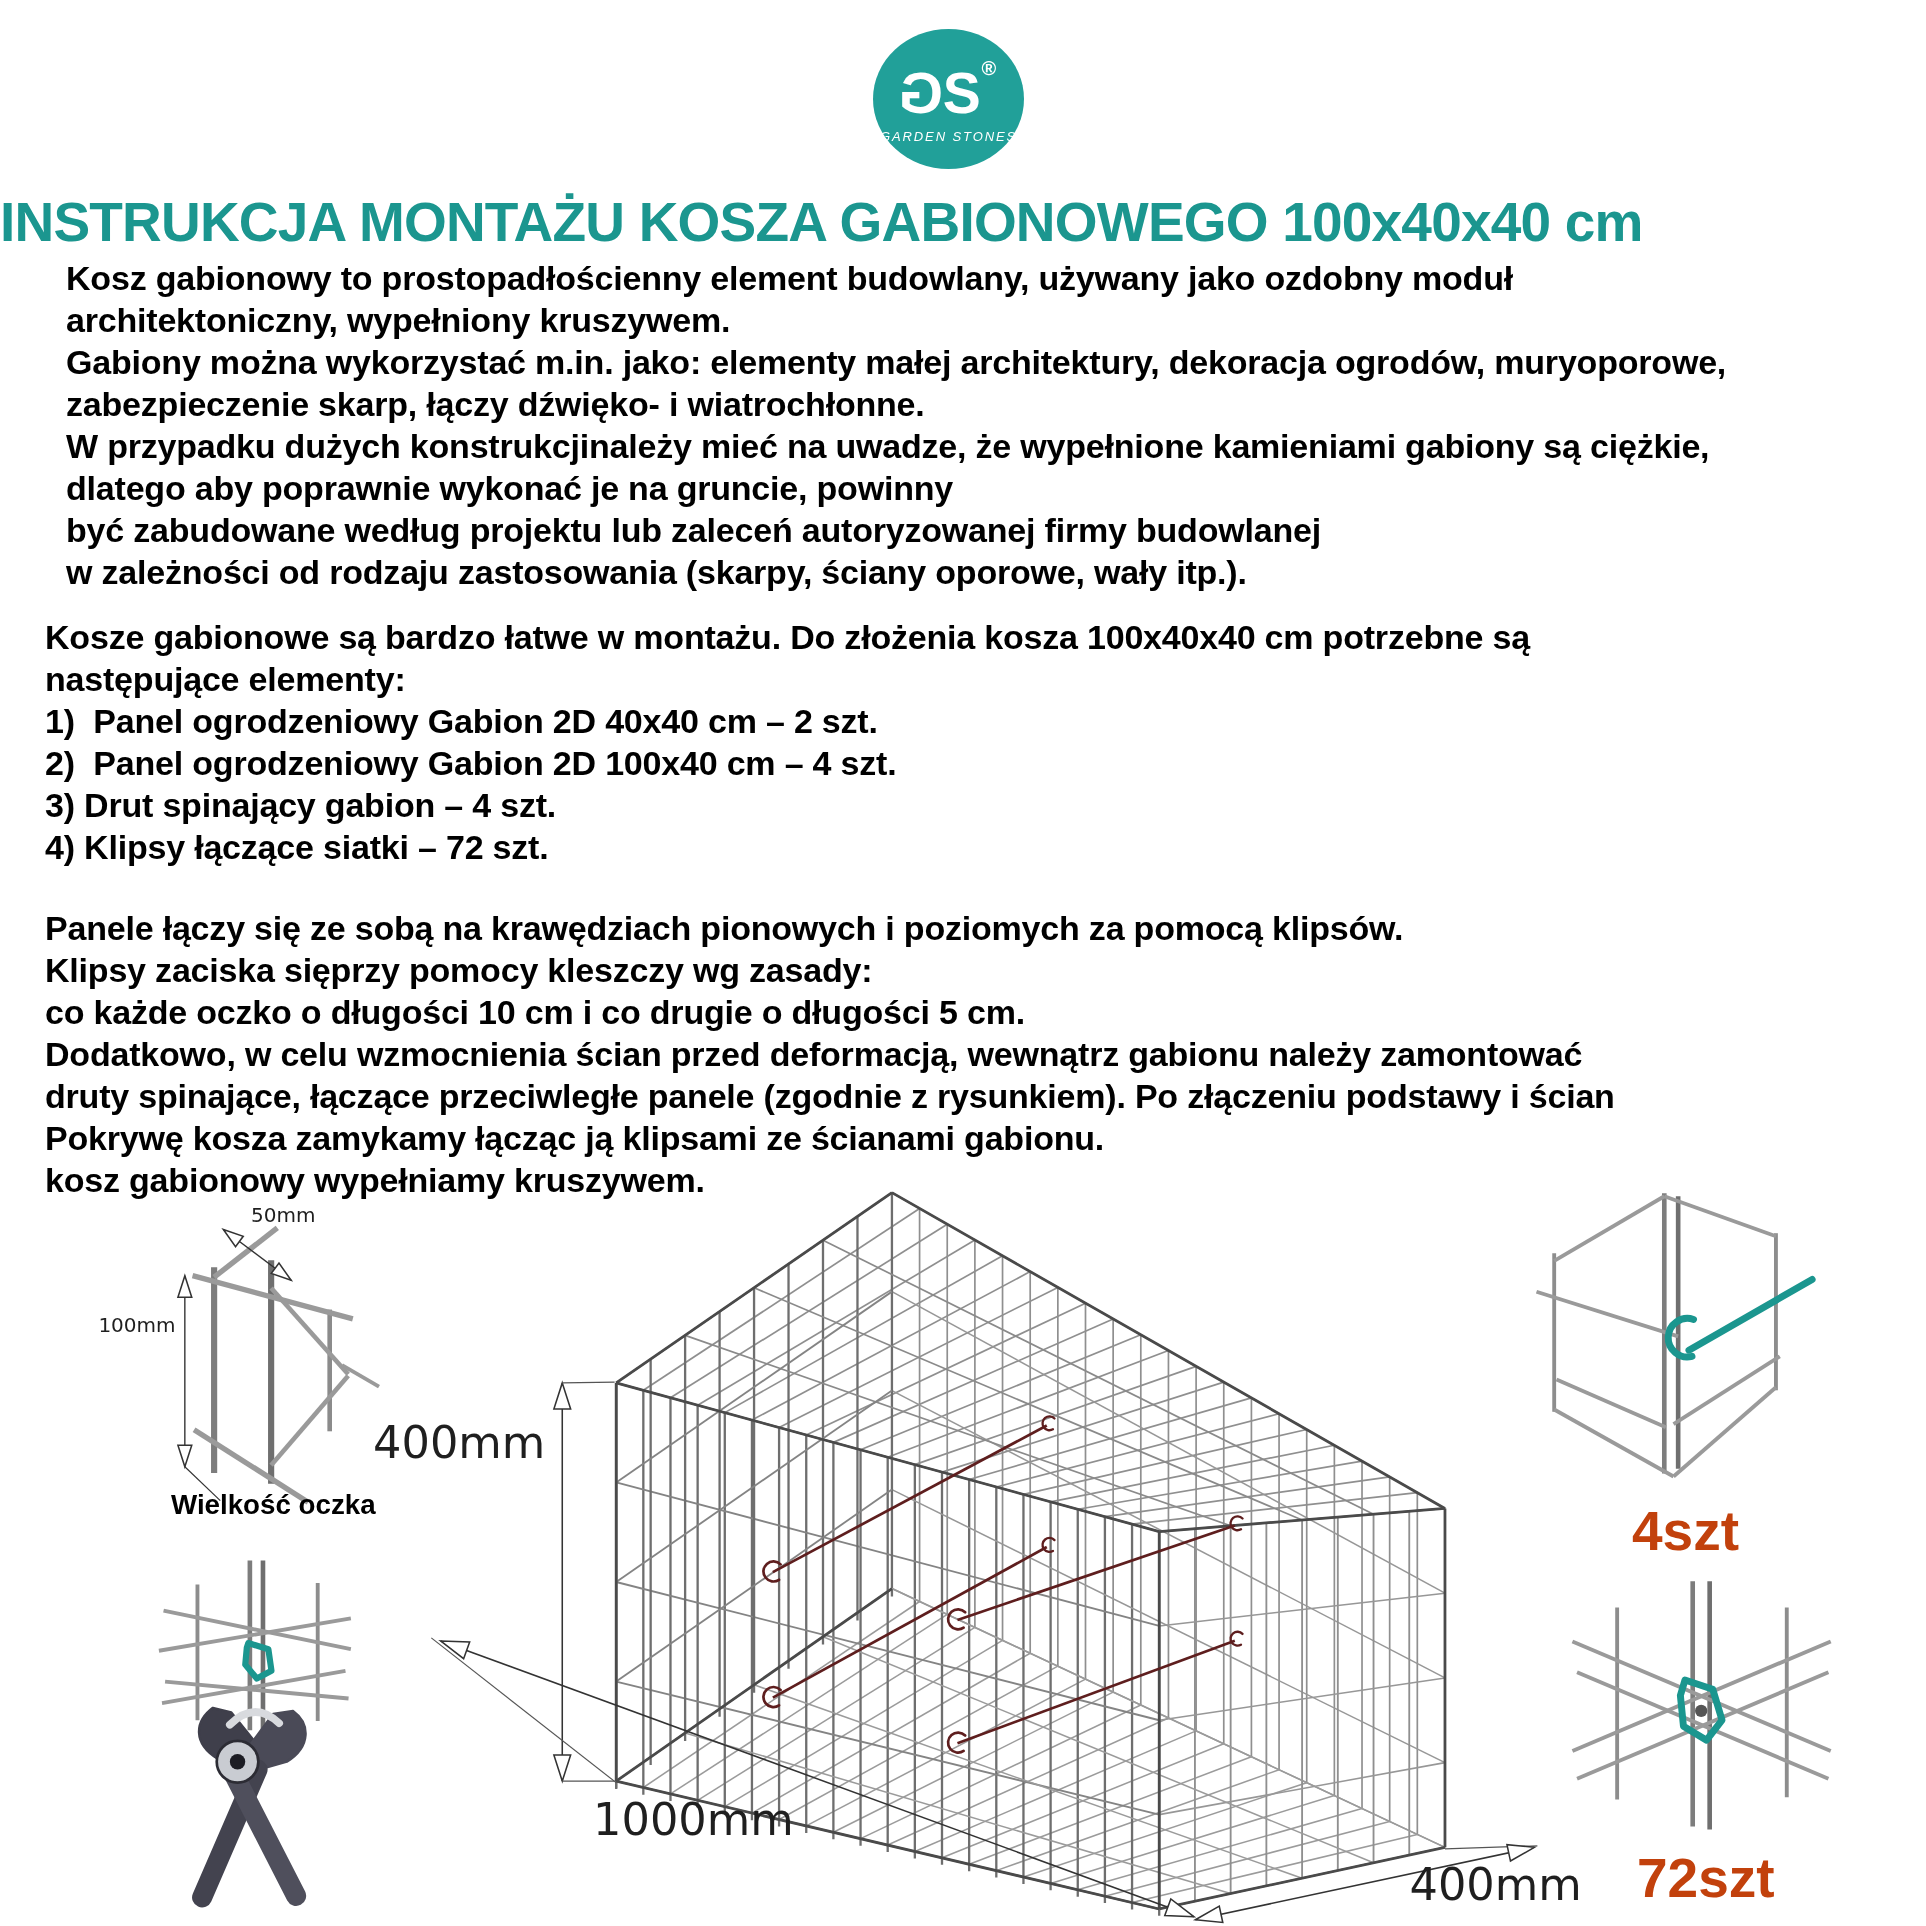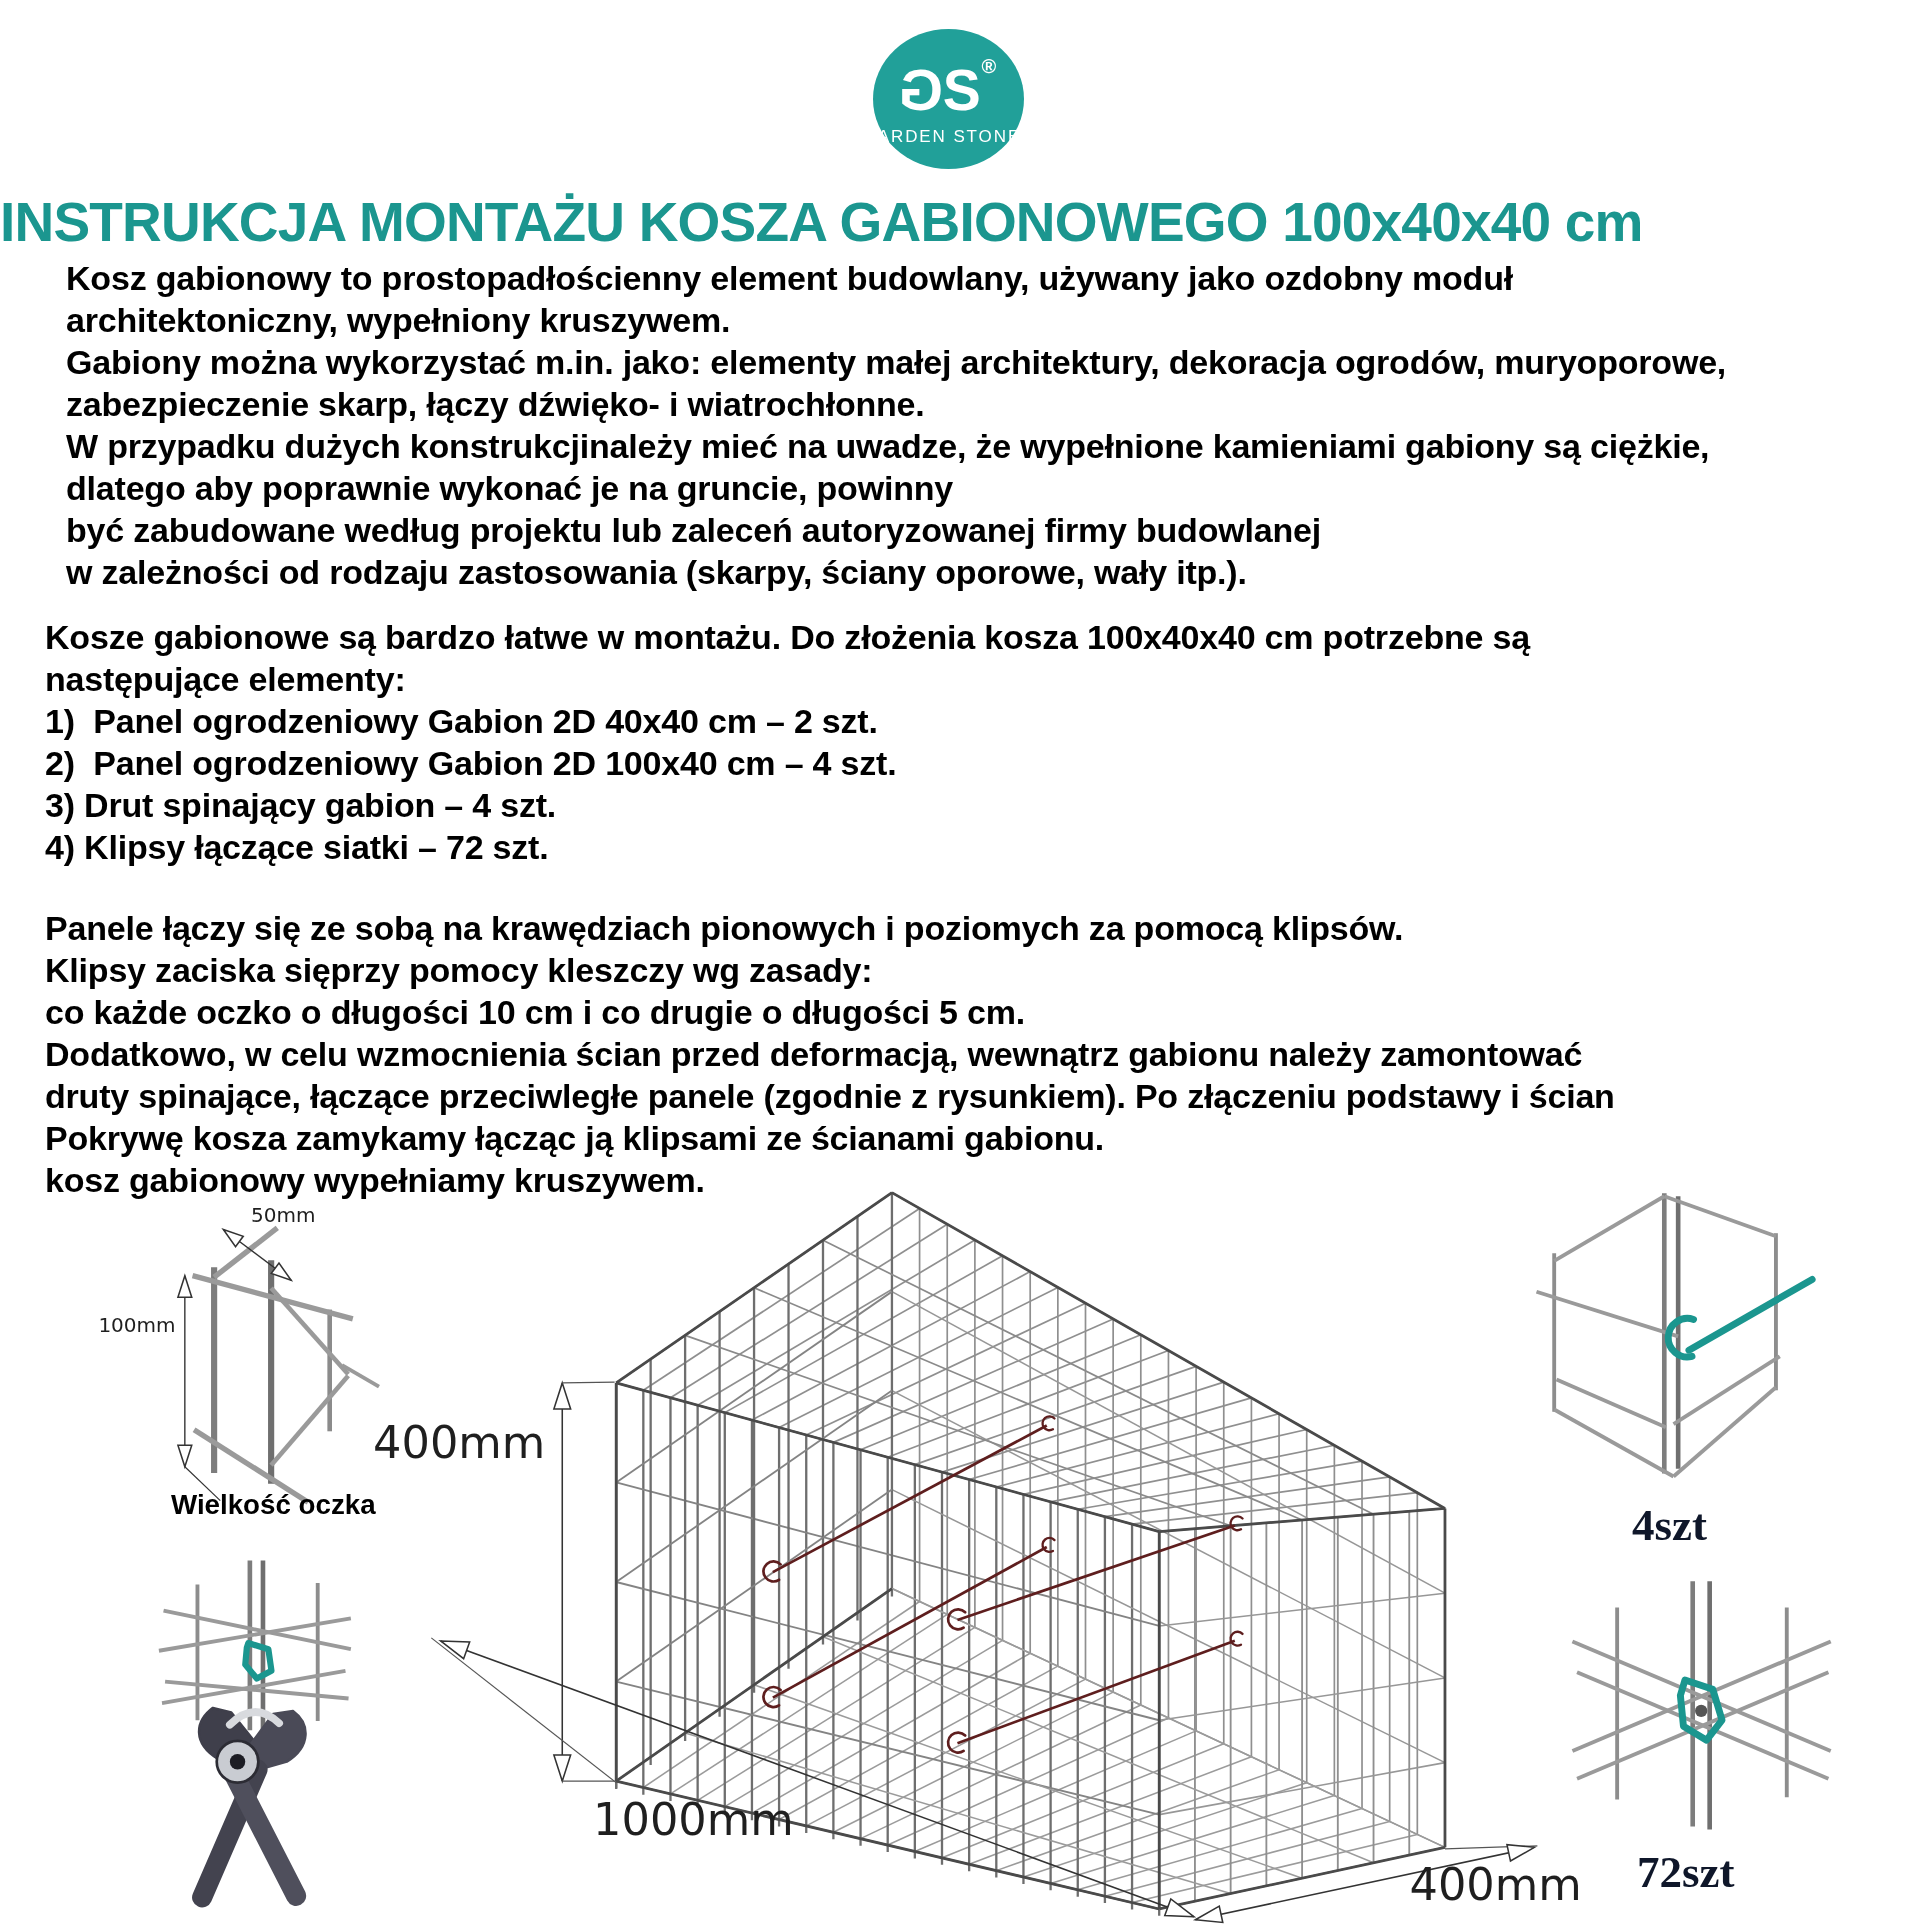--- a/index.html
+++ b/index.html
@@ -13,7 +13,7 @@
   .logo-gs{color:#fff;font-size:57px;font-weight:bold;letter-spacing:-2.3px;line-height:1;}
   .logo-gs .flip{display:inline-block;transform:scaleX(-1);}
   .logo-reg{color:#fff;font-size:20px;font-weight:bold;margin-left:3.1px;margin-top:-6.2px;}
-  .logo-sub{color:#fff;font-size:17px;letter-spacing:1.9px;margin-top:7.7px;white-space:nowrap;}
+  .logo-sub{color:#fff;font-size:13px;letter-spacing:1.9px;margin-top:7.7px;white-space:nowrap;font-style:italic;}
 
   
   .title{position:absolute;left:0;top:190px;width:1926px;

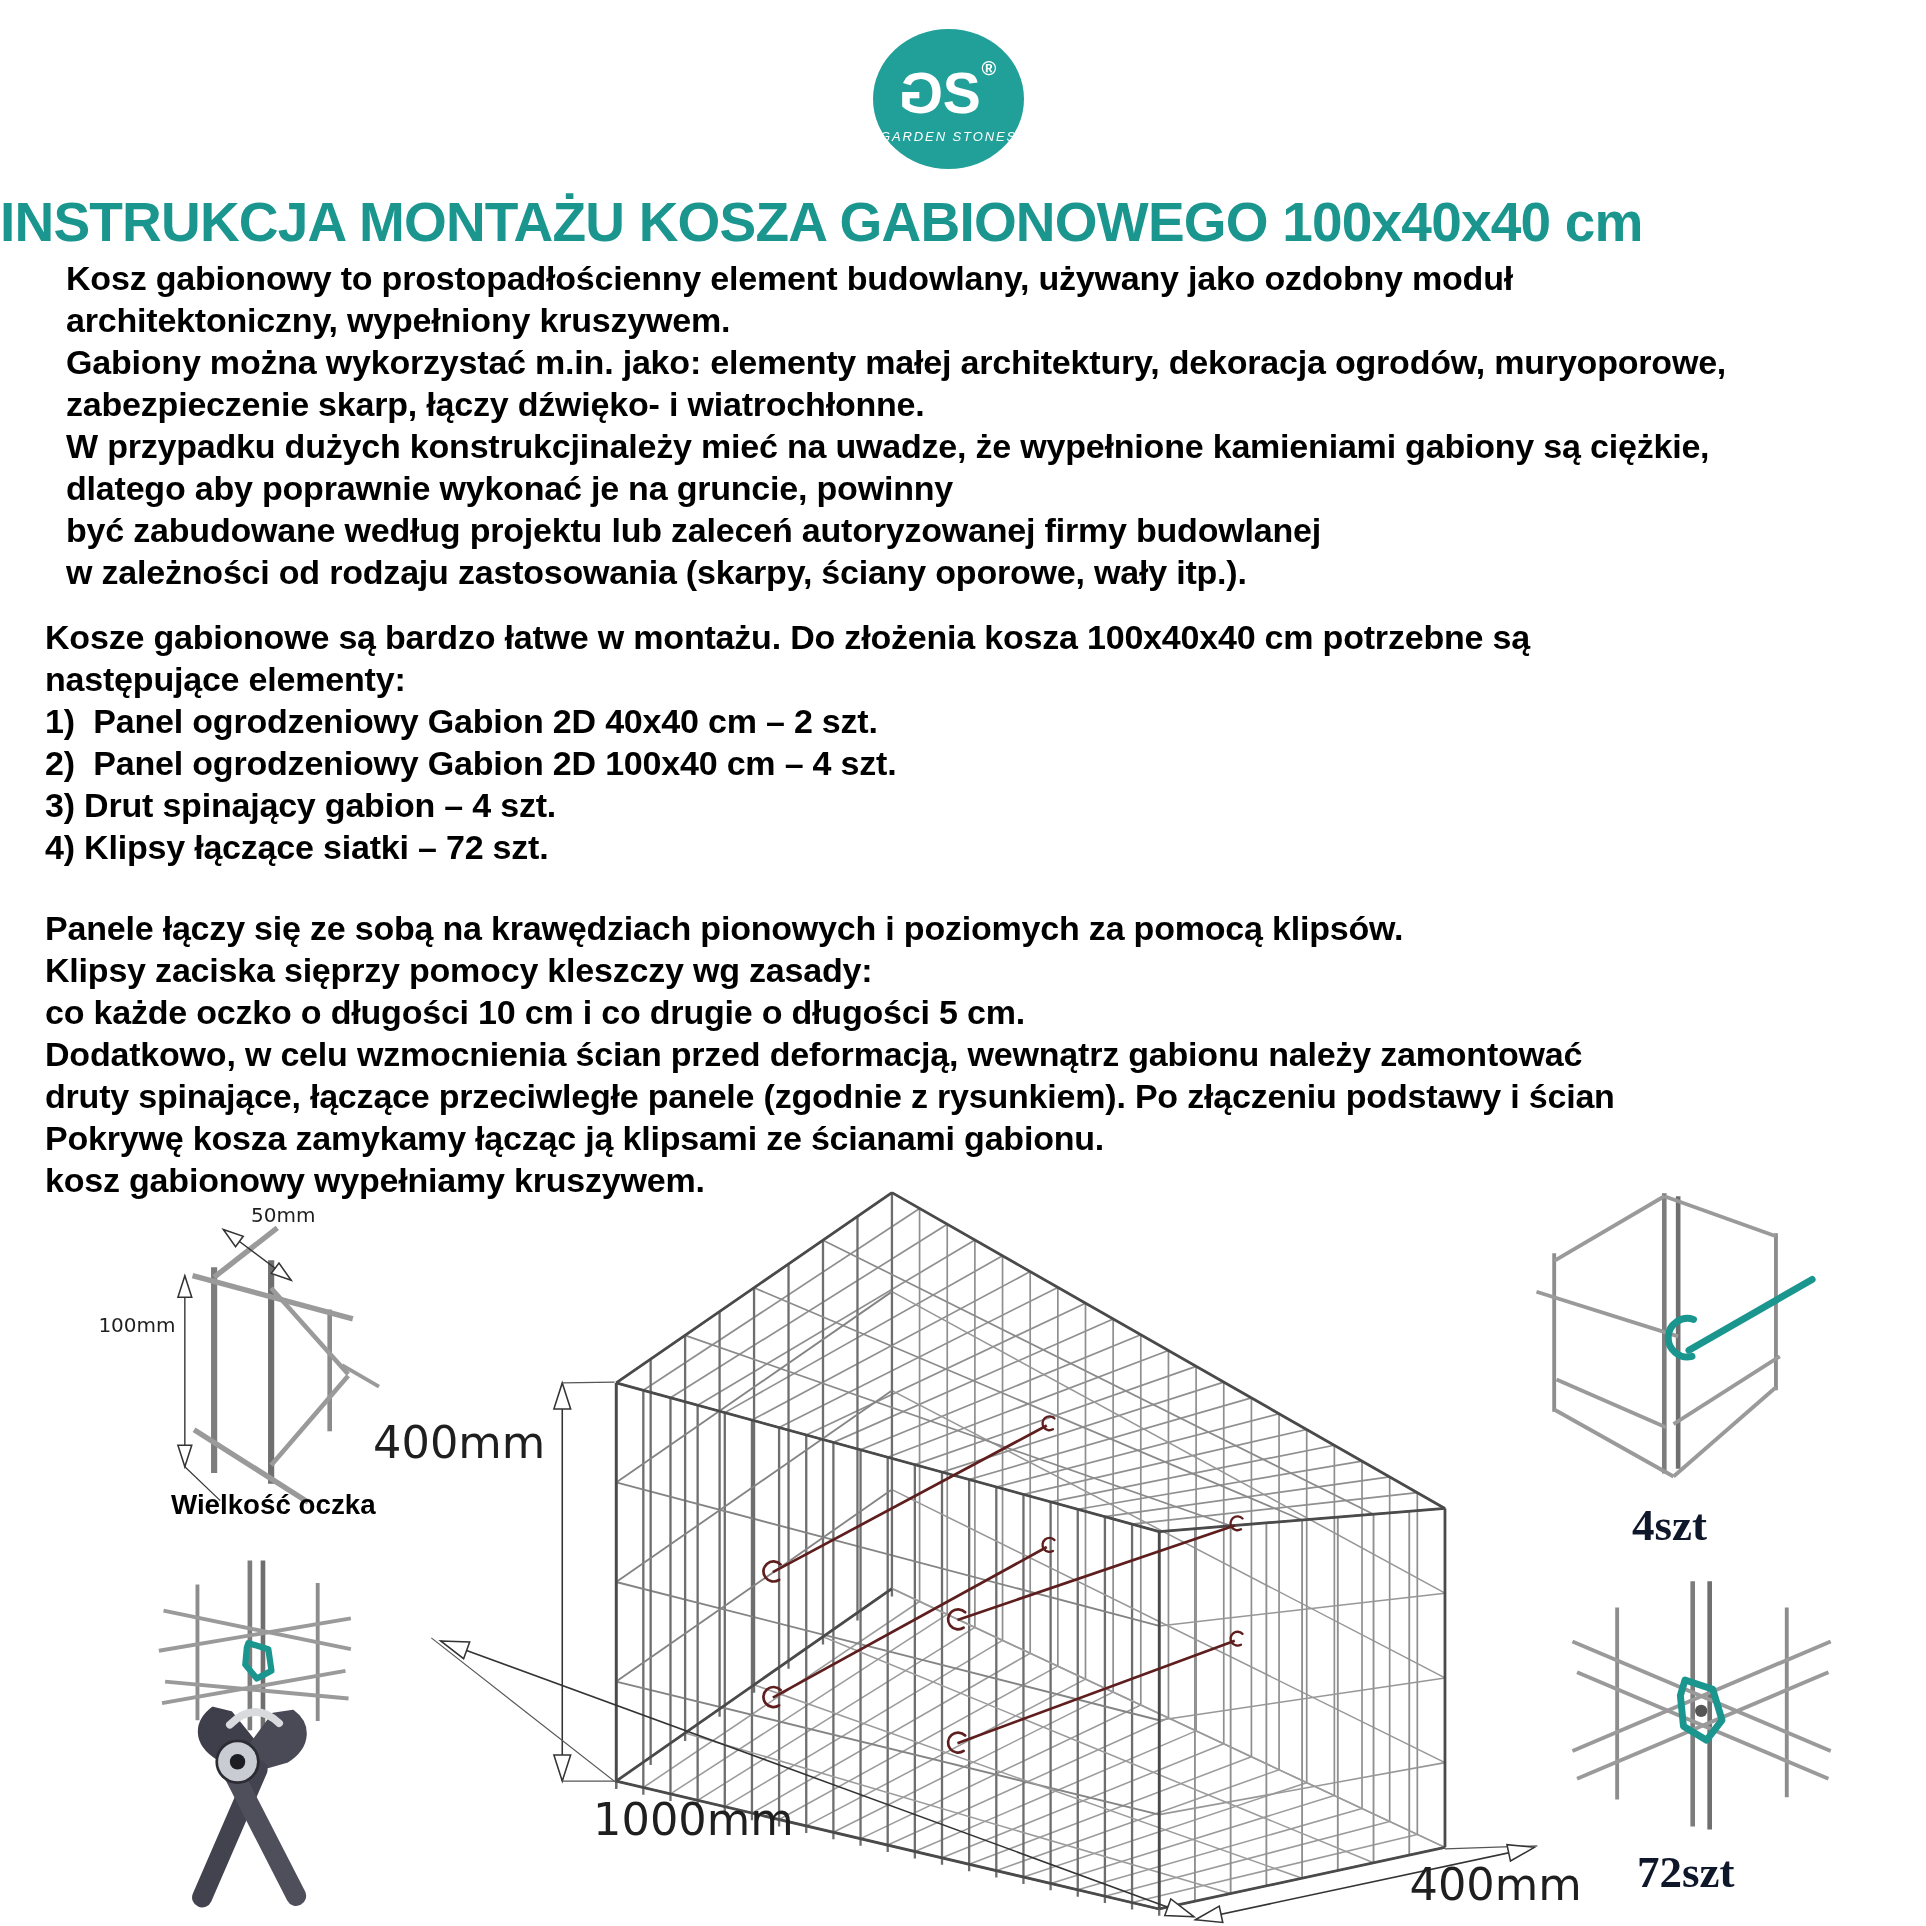--- a/index.html
+++ b/index.html
@@ -35,7 +35,7 @@
   #svg-wire4  {left:1518px;top:1179px;width:308px;height:324px;}
   #svg-clip72 {left:1557px;top:1572px;width:293px;height:270px;}
 
-  .count-label{position:absolute;color:#0f172a;font-weight:bold;font-size:45px;white-space:nowrap;font-family:Liberation Serif, serif;}
+  .count-label{position:absolute;color:#c2410c;font-weight:bold;font-size:55px;white-space:nowrap;}
   #label-4szt{left:1632px;top:1499px;}
   #label-72szt{left:1637px;top:1846px;}
 

